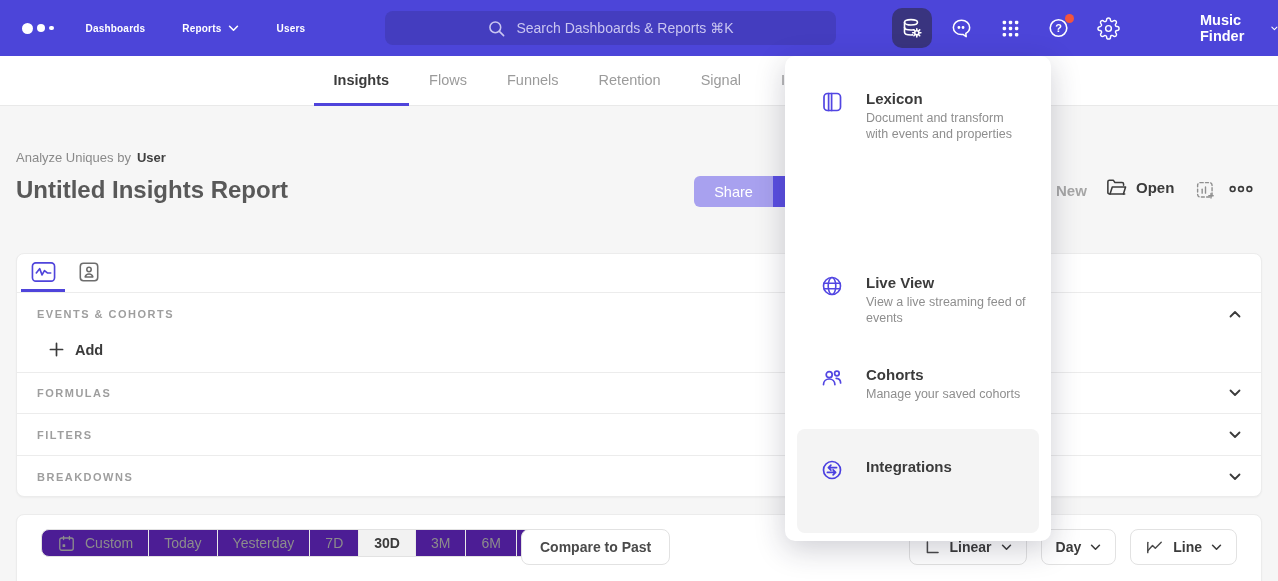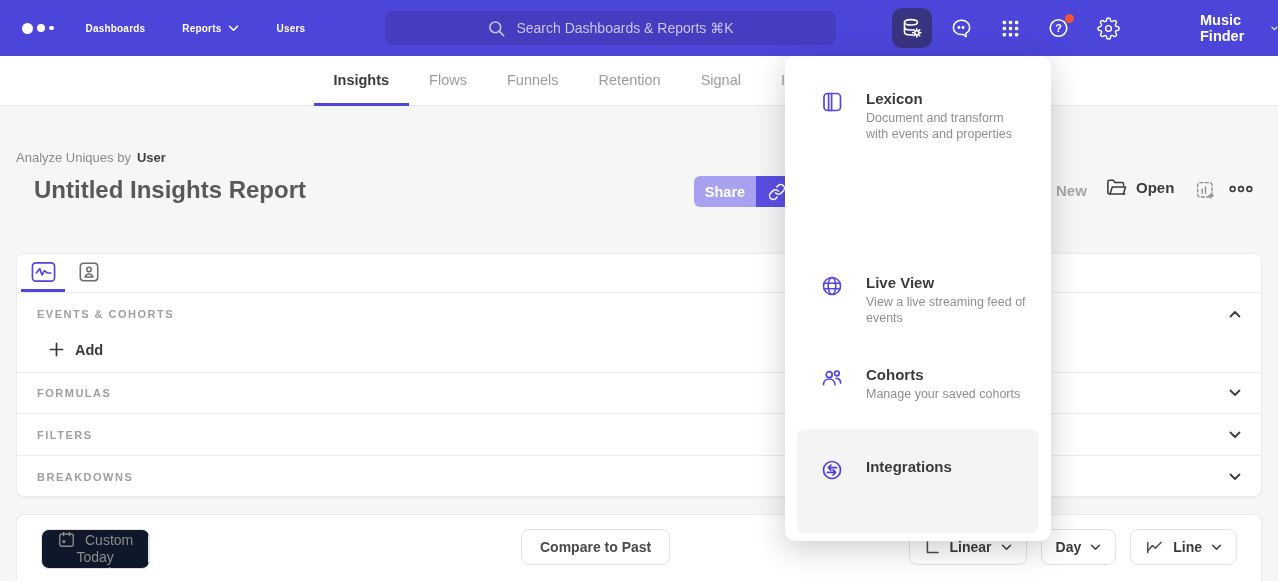--- a/index.html
+++ b/index.html
@@ -38,7 +38,7 @@
   
   .breadcrumb { position:absolute; left:16px; top:150px; font-size:13px; color:#8a8a8a; }
   .breadcrumb .entity { color:#3f3f3f; font-weight:700; margin-left:6px; cursor:pointer; }
-  .page-title { position:absolute; left:16px; top:176px; font-size:24px; font-weight:700; color:#595959;margin-left:18px; }
+  .page-title { position:absolute; left:16px; top:176px; font-size:24px; font-weight:700; color:#595959; }
   .share-group { position:absolute; left:694px; top:176px; display:flex; height:31px; border-radius:6px; overflow:hidden; }
   .share-main { border:none; background:#a8a1ef; color:#fff; font-size:14.5px; font-weight:700; width:62px; cursor:pointer; }
   .share-link { border:none; background:#5a4ee2; width:42px; display:flex; align-items:center; justify-content:center; cursor:pointer; }

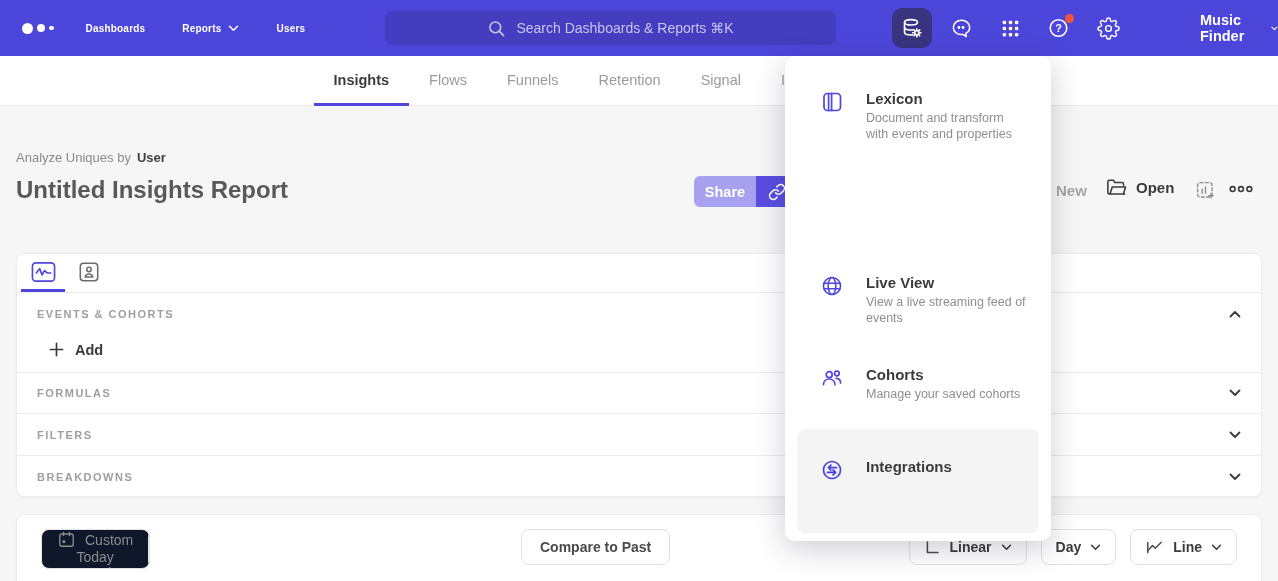--- a/index.html
+++ b/index.html
@@ -40,7 +40,7 @@
   .breadcrumb .entity { color:#3f3f3f; font-weight:700; margin-left:6px; cursor:pointer; }
   .page-title { position:absolute; left:16px; top:176px; font-size:24px; font-weight:700; color:#595959; }
   .share-group { position:absolute; left:694px; top:176px; display:flex; height:31px; border-radius:6px; overflow:hidden; }
-  .share-main { border:none; background:#a8a1ef; color:#fff; font-size:14.5px; font-weight:700; width:62px; cursor:pointer; }
+  .share-main { border:none; background:#a8a1ef; color:#fff; font-size:14.5px; font-weight:400; width:79px; cursor:pointer; }
   .share-link { border:none; background:#5a4ee2; width:42px; display:flex; align-items:center; justify-content:center; cursor:pointer; }
   .hdr-new  { position:absolute; left:1056px; top:182px; background:none; border:none; font-size:15px;
               font-weight:600; color:#a6a6a6; cursor:pointer; }

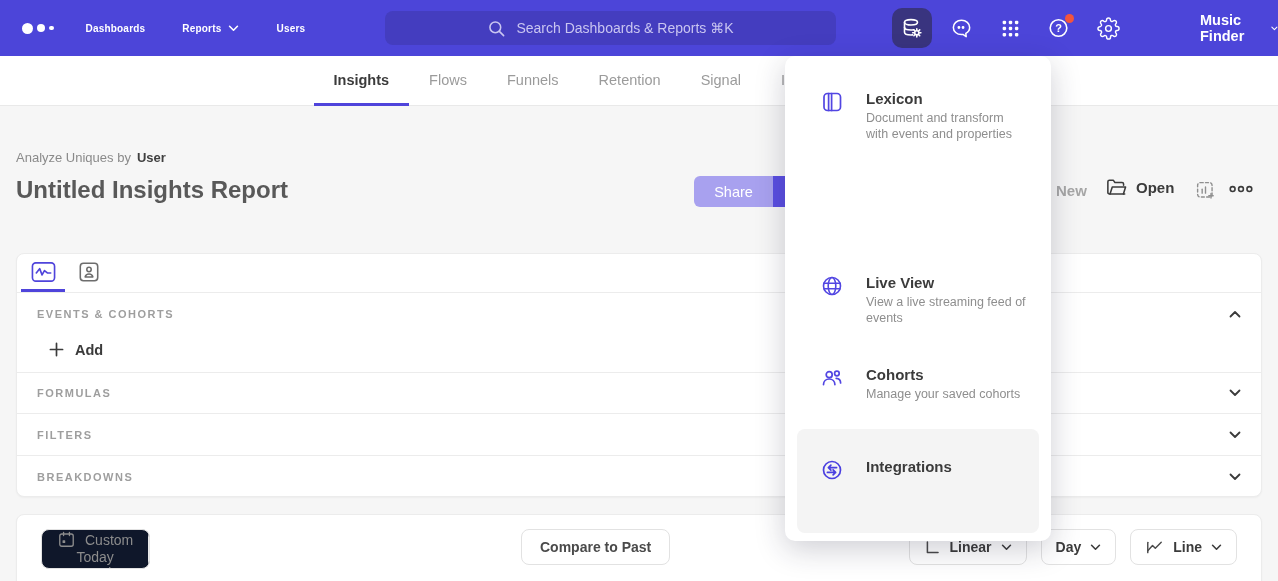--- a/index.html
+++ b/index.html
@@ -72,8 +72,8 @@
   
   .toolbar-card { position:absolute; left:16px; top:514px; width:1246px; height:80px; background:#fff;
                   border:1px solid #ececec; border-radius:8px 8px 0 0; box-shadow:0 1px 2px rgba(0,0,0,.04); }
-  .seg-control { position:absolute; left:24px; top:14px; height:40px; display:flex; align-items:stretch;
-                 border:1px solid #e2e2e2; border-radius:8px; overflow:hidden; background:#0f172a;flex-direction:column; }
+  .seg-control { position:absolute; left:24px; top:14px; height:28px; display:flex; align-items:stretch;
+                 border:1px solid #e2e2e2; border-radius:8px; overflow:hidden; background:#4c1d95; }
   .seg { display:flex; align-items:center; justify-content:center; gap:9px; padding:0 15px; font-size:14px;
          color:#8c8c8c; cursor:pointer; border-right:1px solid #e9e9e9; white-space:nowrap; }
   .seg:last-child { border-right:none; }

